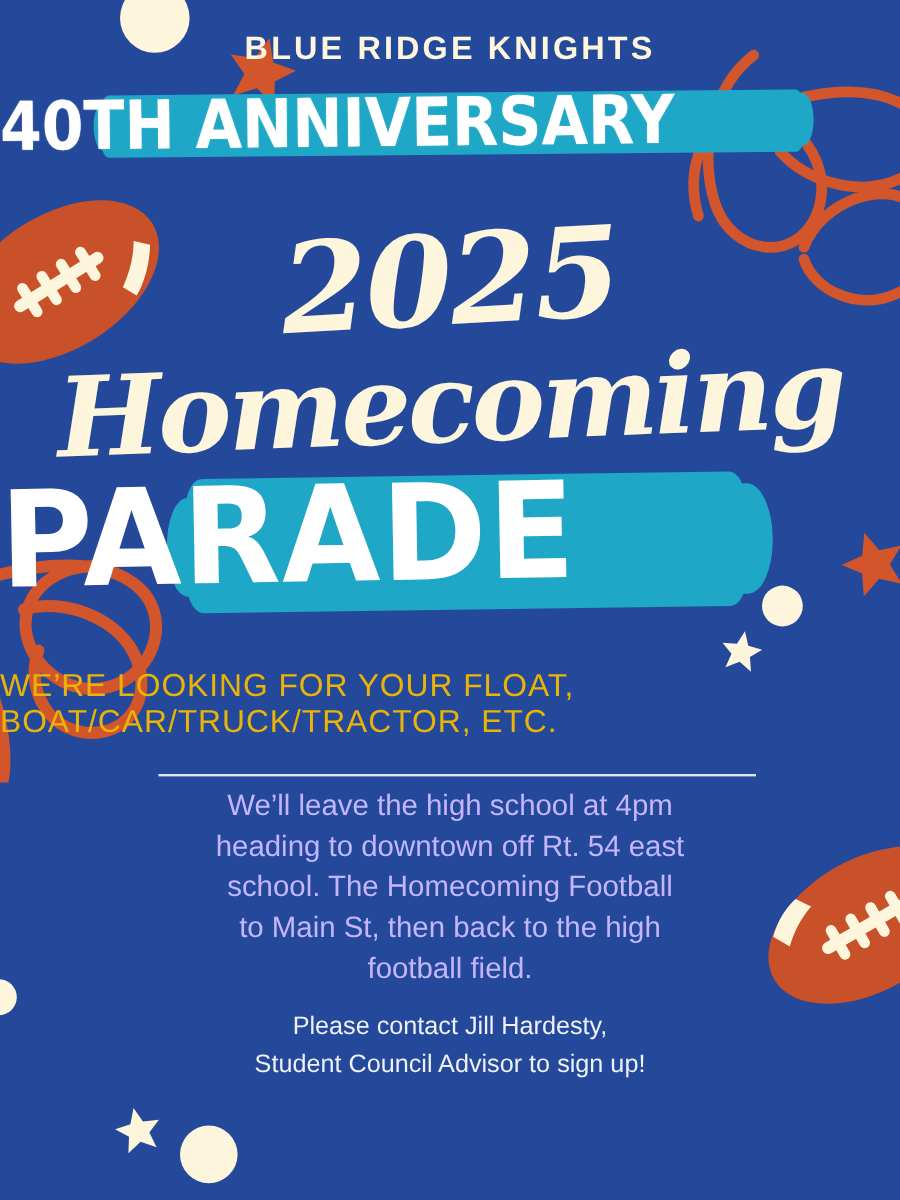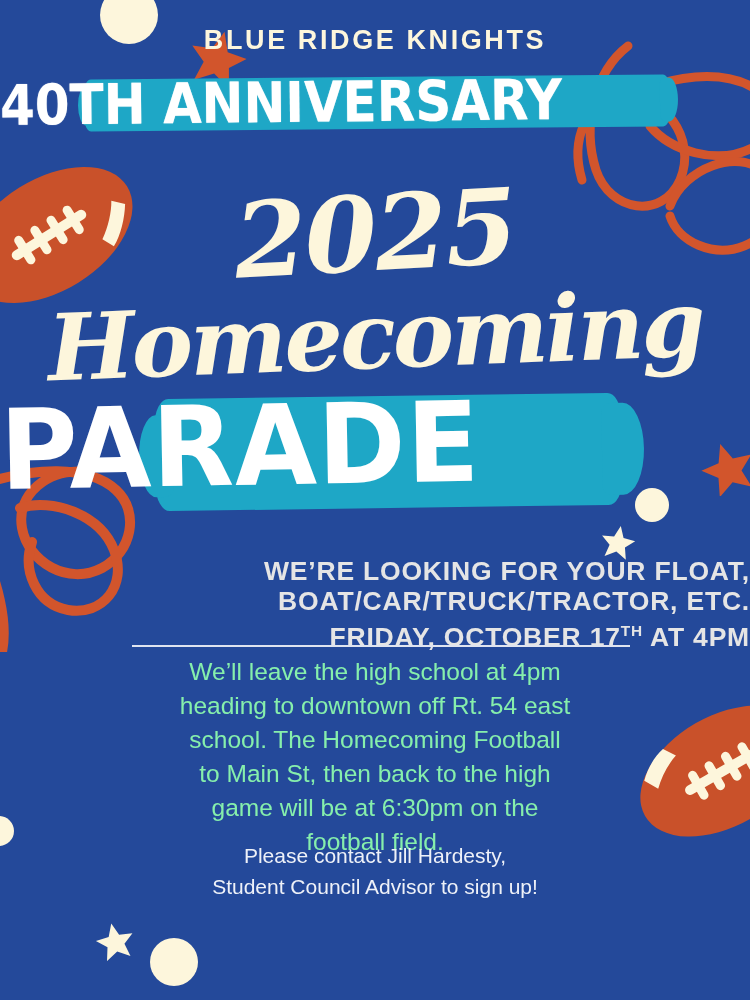--- a/index.html
+++ b/index.html
@@ -178,11 +178,11 @@
     position: absolute;
     top: 556px;
     left: 0; right: 0;
-    text-align: right;
-    color: #e5e5e5;
+    text-align: left;
+    color: #eab308;
     font-size: 26.5px;
     line-height: 30px;
-    font-weight: bold;
+    font-weight: normal;
     letter-spacing: 0.8px;
     font-family: "Liberation Sans", sans-serif;
   }

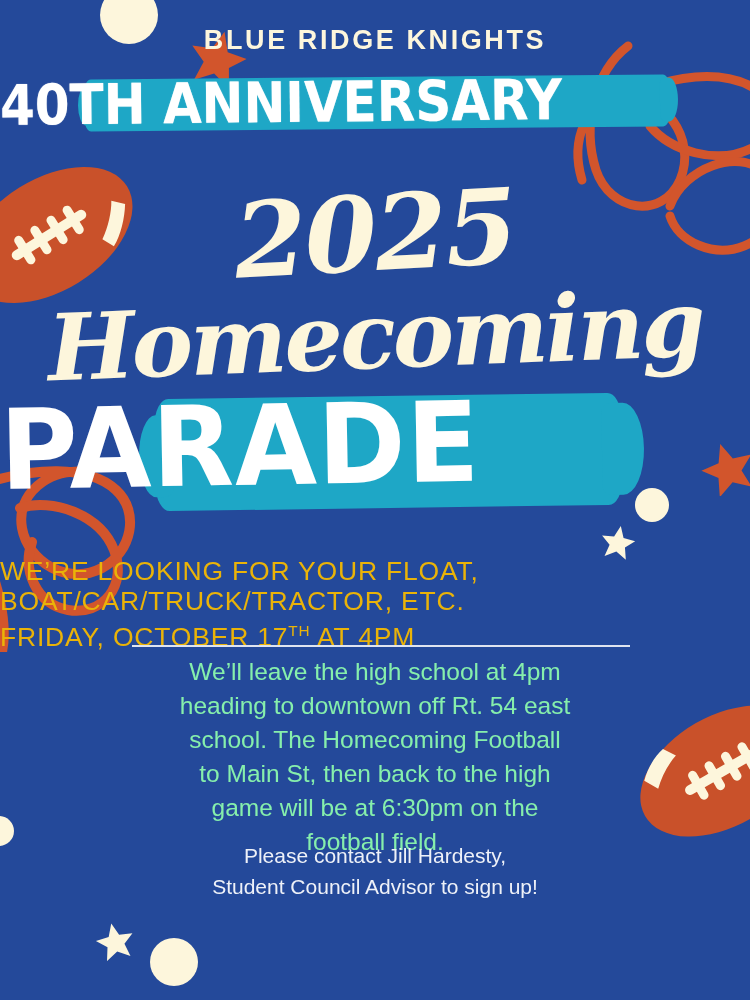--- a/index.html
+++ b/index.html
@@ -322,7 +322,6 @@
     <div class="subtitle">
       <span class="line">WE’RE LOOKING FOR YOUR FLOAT,</span>
       <span class="line">BOAT/CAR/TRUCK/TRACTOR, ETC.</span>
-      <span class="line"><span>FRIDAY, OCTOBER 17</span><sup>TH</sup><span> AT 4PM</span></span>
     </div>
 
     <div class="rule"></div>

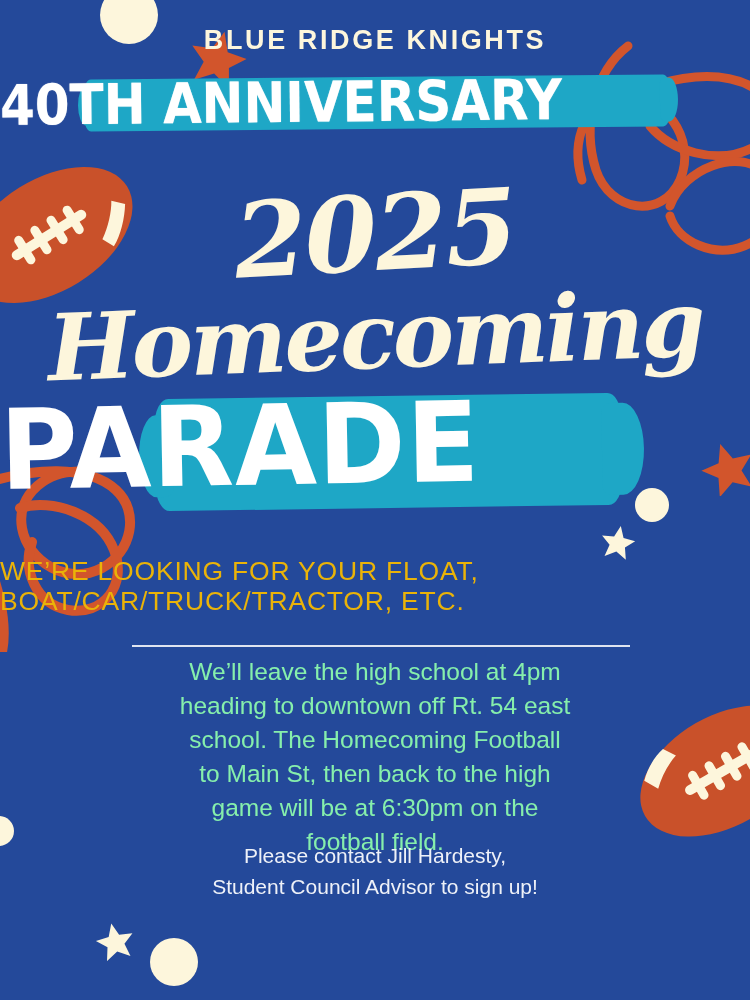--- a/index.html
+++ b/index.html
@@ -204,7 +204,7 @@
     top: 655px;
     left: 0; right: 0;
     text-align: center;
-    color: #86efac;
+    color: #c4b5fd;
     font-size: 24.5px;
     line-height: 34px;
     font-weight: 300;

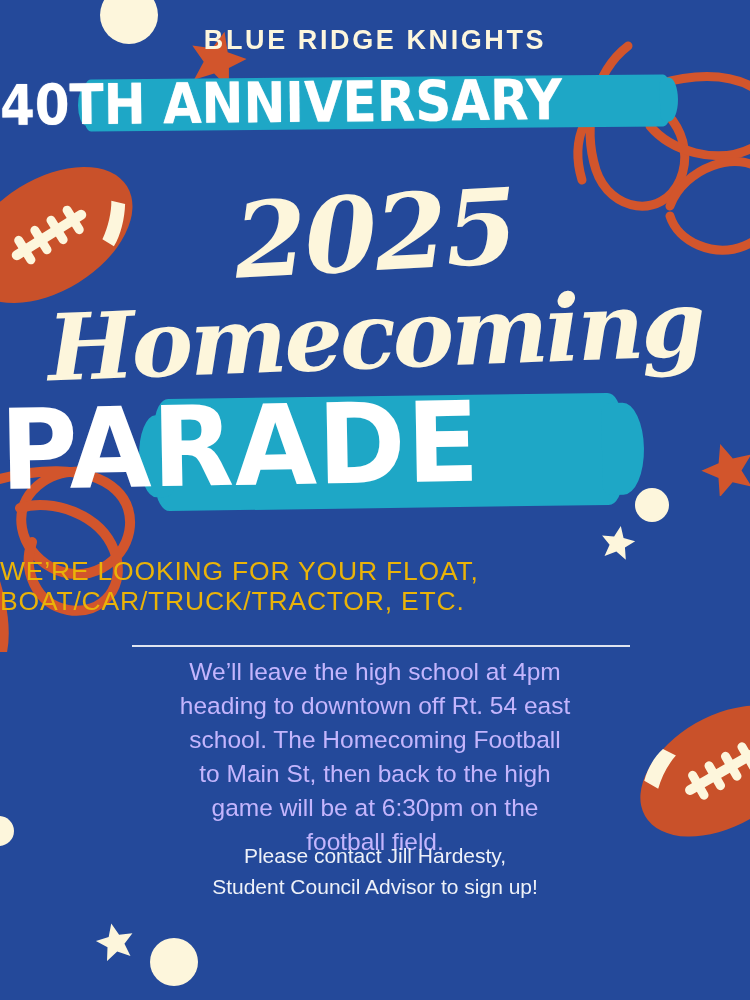--- a/index.html
+++ b/index.html
@@ -331,7 +331,6 @@
       <span class="line">heading to downtown off Rt. 54 east</span>
       <span class="line">school.  The Homecoming Football</span>
       <span class="line">to Main St, then back to the high</span>
-      <span class="line">game will be at 6:30pm on the</span>
       <span class="line">football field.</span>
     </div>
 

